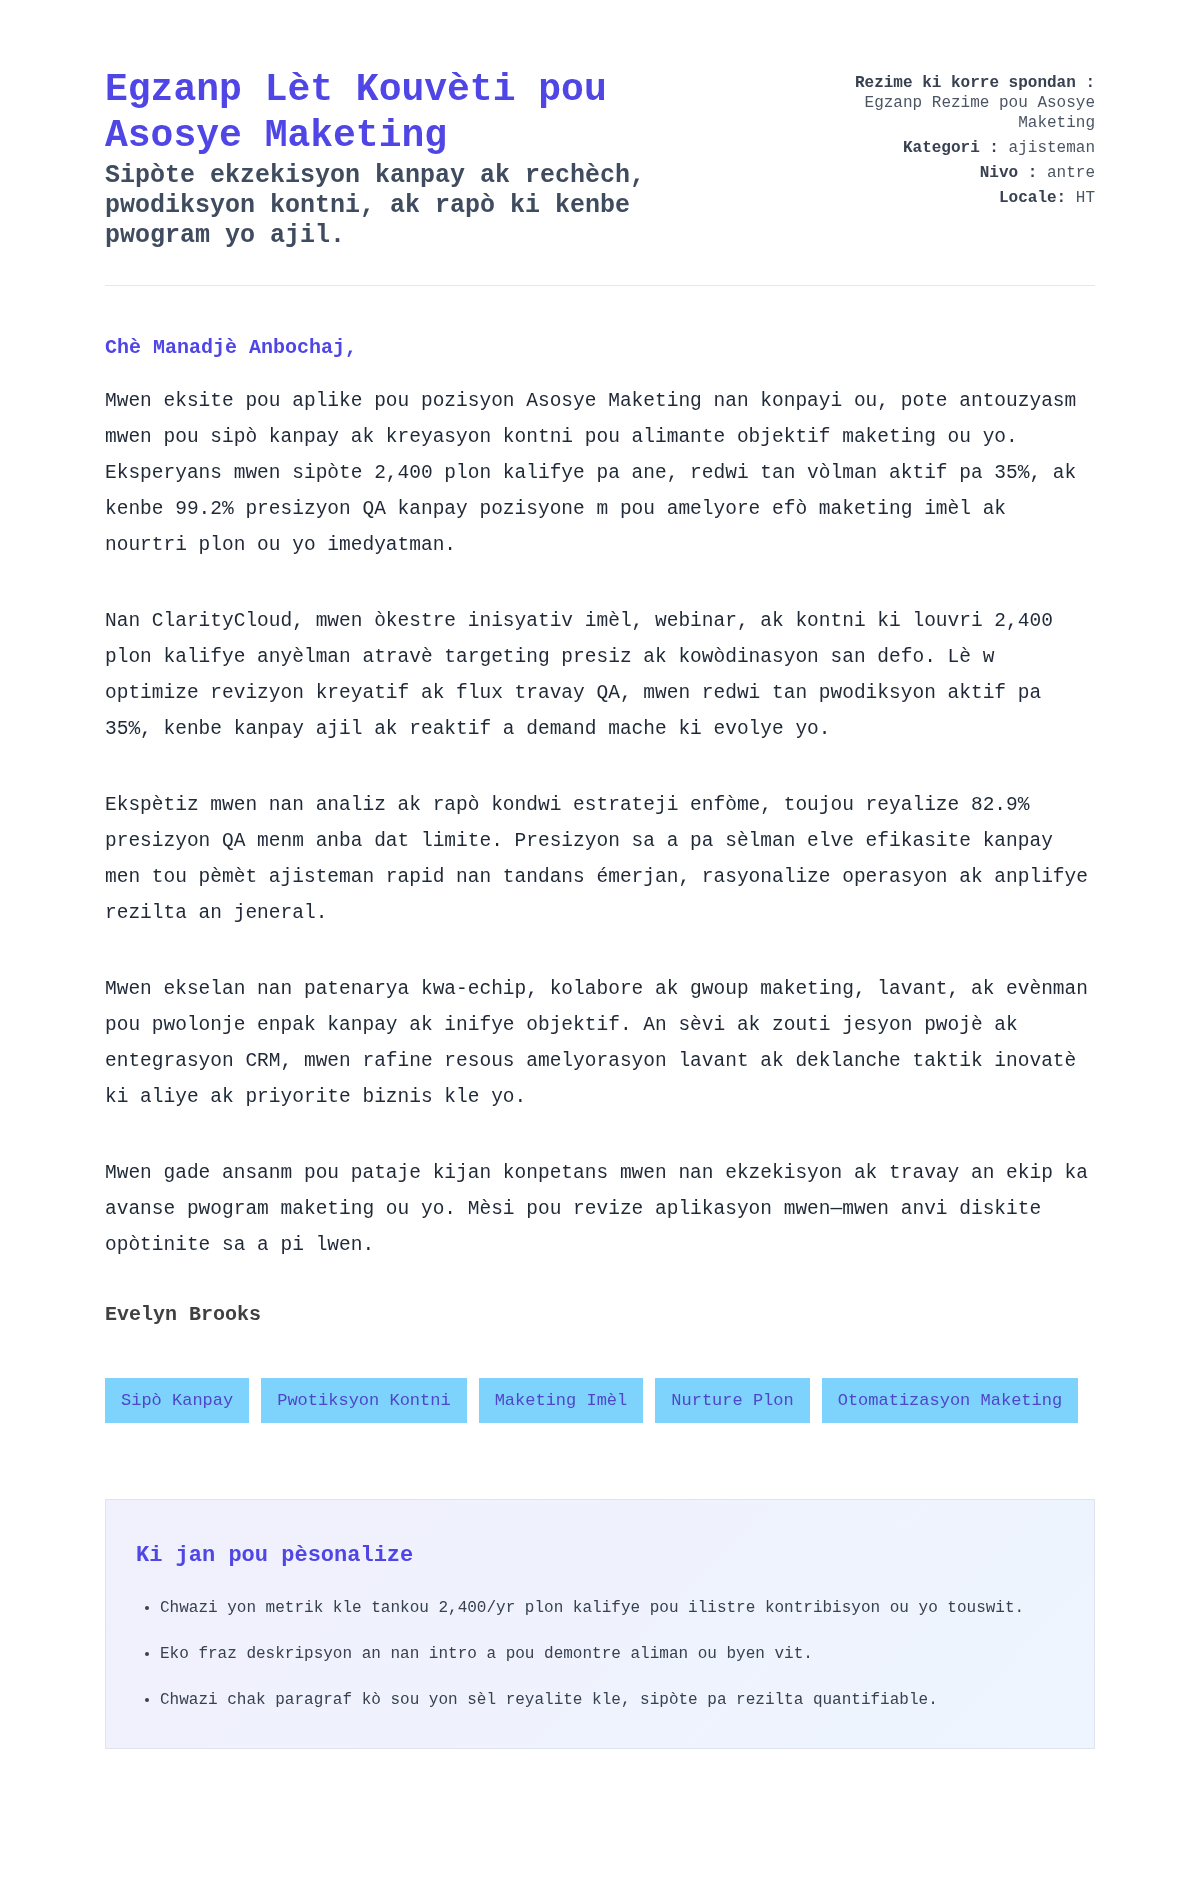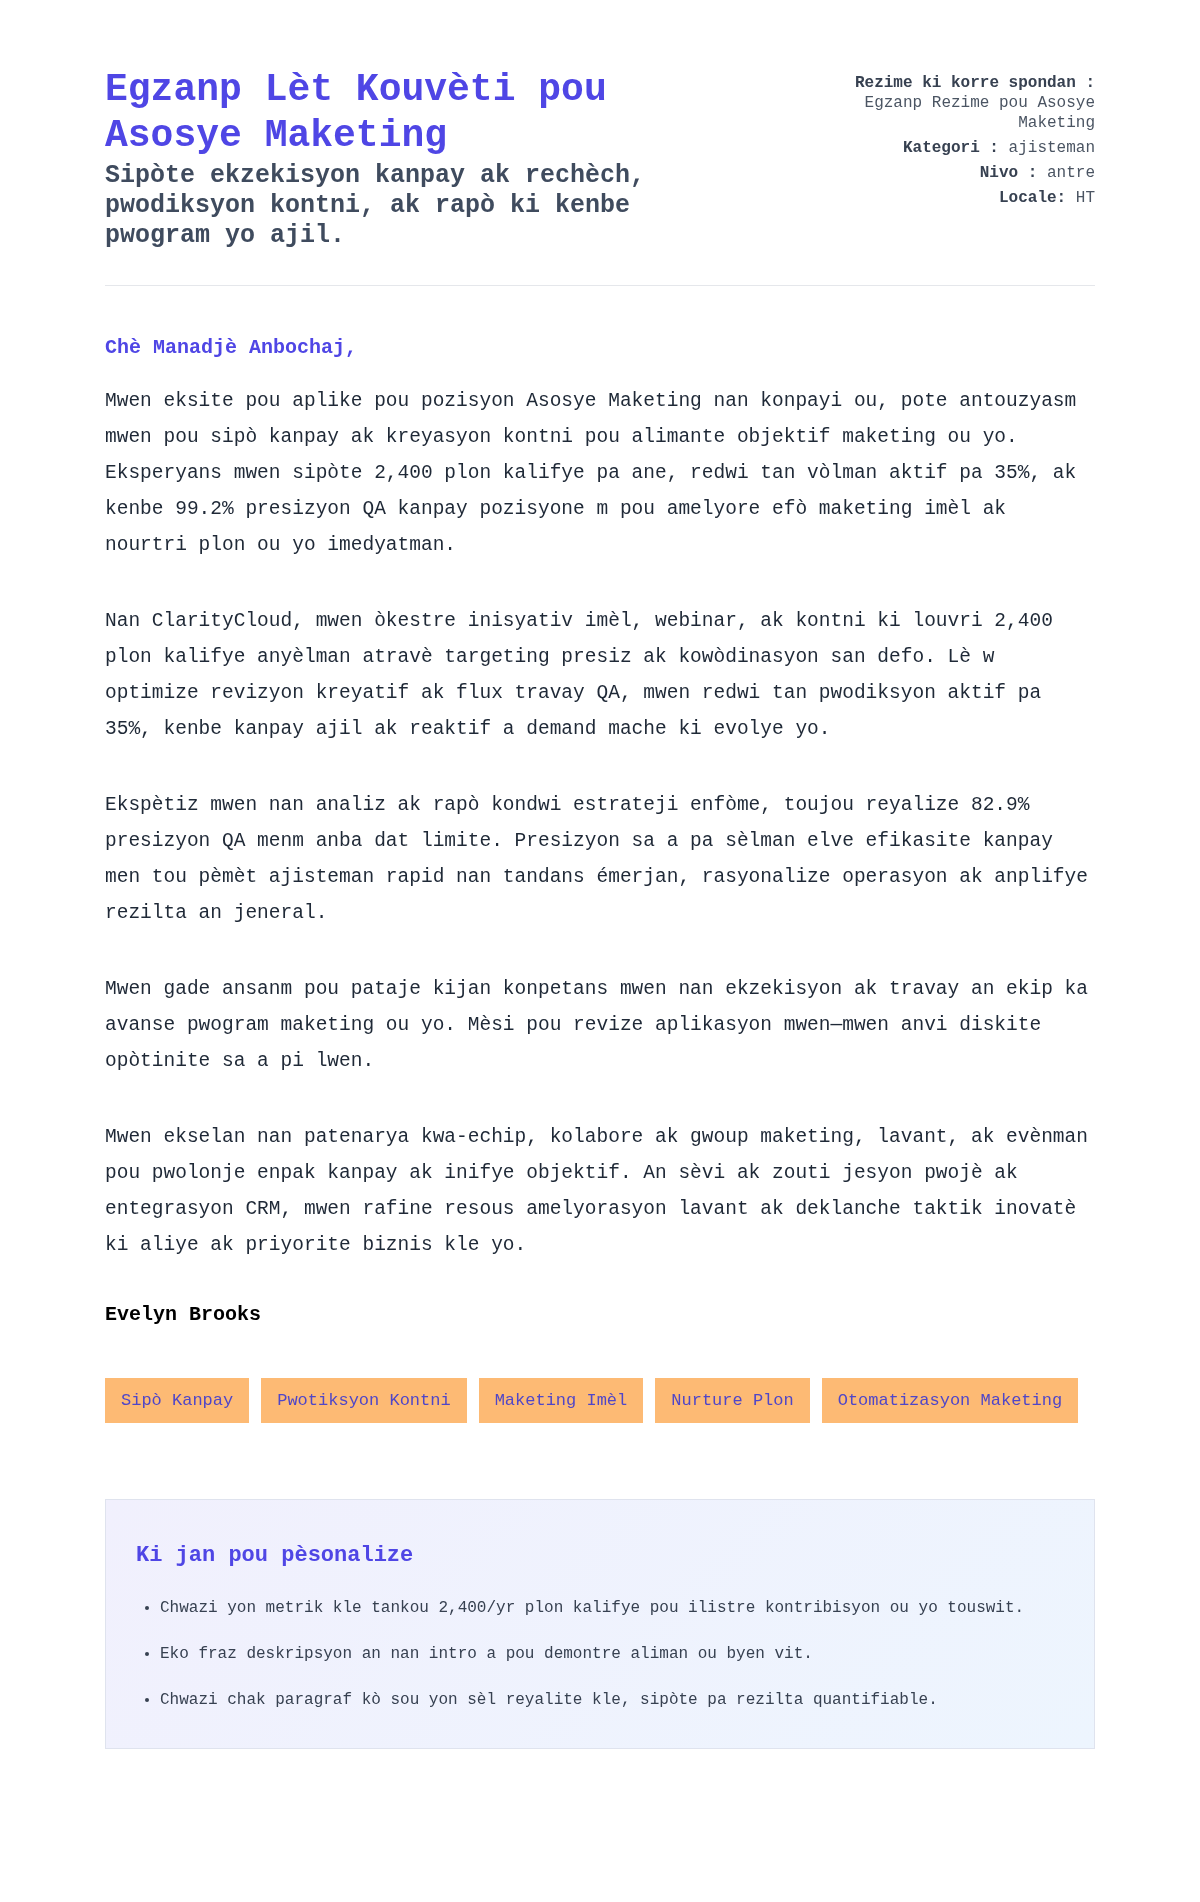--- a/index.html
+++ b/index.html
@@ -57,8 +57,8 @@
   <p class="para">Mwen eksite pou aplike pou pozisyon Asosye Maketing nan konpayi ou, pote antouzyasm mwen pou sipò kanpay ak kreyasyon kontni pou alimante objektif maketing ou yo. Eksperyans mwen sipòte 2,400 plon kalifye pa ane, redwi tan vòlman aktif pa 35%, ak kenbe 99.2% presizyon QA kanpay pozisyone m pou amelyore efò maketing imèl ak nourtri plon ou yo imedyatman.</p>
   <p class="para">Nan ClarityCloud, mwen òkestre inisyativ imèl, webinar, ak kontni ki louvri 2,400 plon kalifye anyèlman atravè targeting presiz ak kowòdinasyon san defo. Lè w optimize revizyon kreyatif ak flux travay QA, mwen redwi tan pwodiksyon aktif pa 35%, kenbe kanpay ajil ak reaktif a demand mache ki evolye yo.</p>
   <p class="para">Ekspètiz mwen nan analiz ak rapò kondwi estrateji enfòme, toujou reyalize 82.9% presizyon QA menm anba dat limite. Presizyon sa a pa sèlman elve efikasite kanpay men tou pèmèt ajisteman rapid nan tandans émerjan, rasyonalize operasyon ak anplifye rezilta an jeneral.</p>
+  <p class="para">Mwen ekselan nan patenarya kwa-echip, kolabore ak gwoup maketing, lavant, ak evènman pou pwolonje enpak kanpay ak inifye objektif. An sèvi ak zouti jesyon pwojè ak entegrasyon CRM, mwen rafine resous amelyorasyon lavant ak deklanche taktik inovatè ki aliye ak priyorite biznis kle yo.</p>
   <p class="para">Mwen gade ansanm pou pataje kijan konpetans mwen nan ekzekisyon ak travay an ekip ka avanse pwogram maketing ou yo. Mèsi pou revize aplikasyon mwen—mwen anvi diskite opòtinite sa a pi lwen.</p>
-  <p class="para">Mwen ekselan nan patenarya kwa-echip, kolabore ak gwoup maketing, lavant, ak evènman pou pwolonje enpak kanpay ak inifye objektif. An sèvi ak zouti jesyon pwojè ak entegrasyon CRM, mwen rafine resous amelyorasyon lavant ak deklanche taktik inovatè ki aliye ak priyorite biznis kle yo.</p>
 
   <div class="sig-name">Evelyn Brooks</div>
 

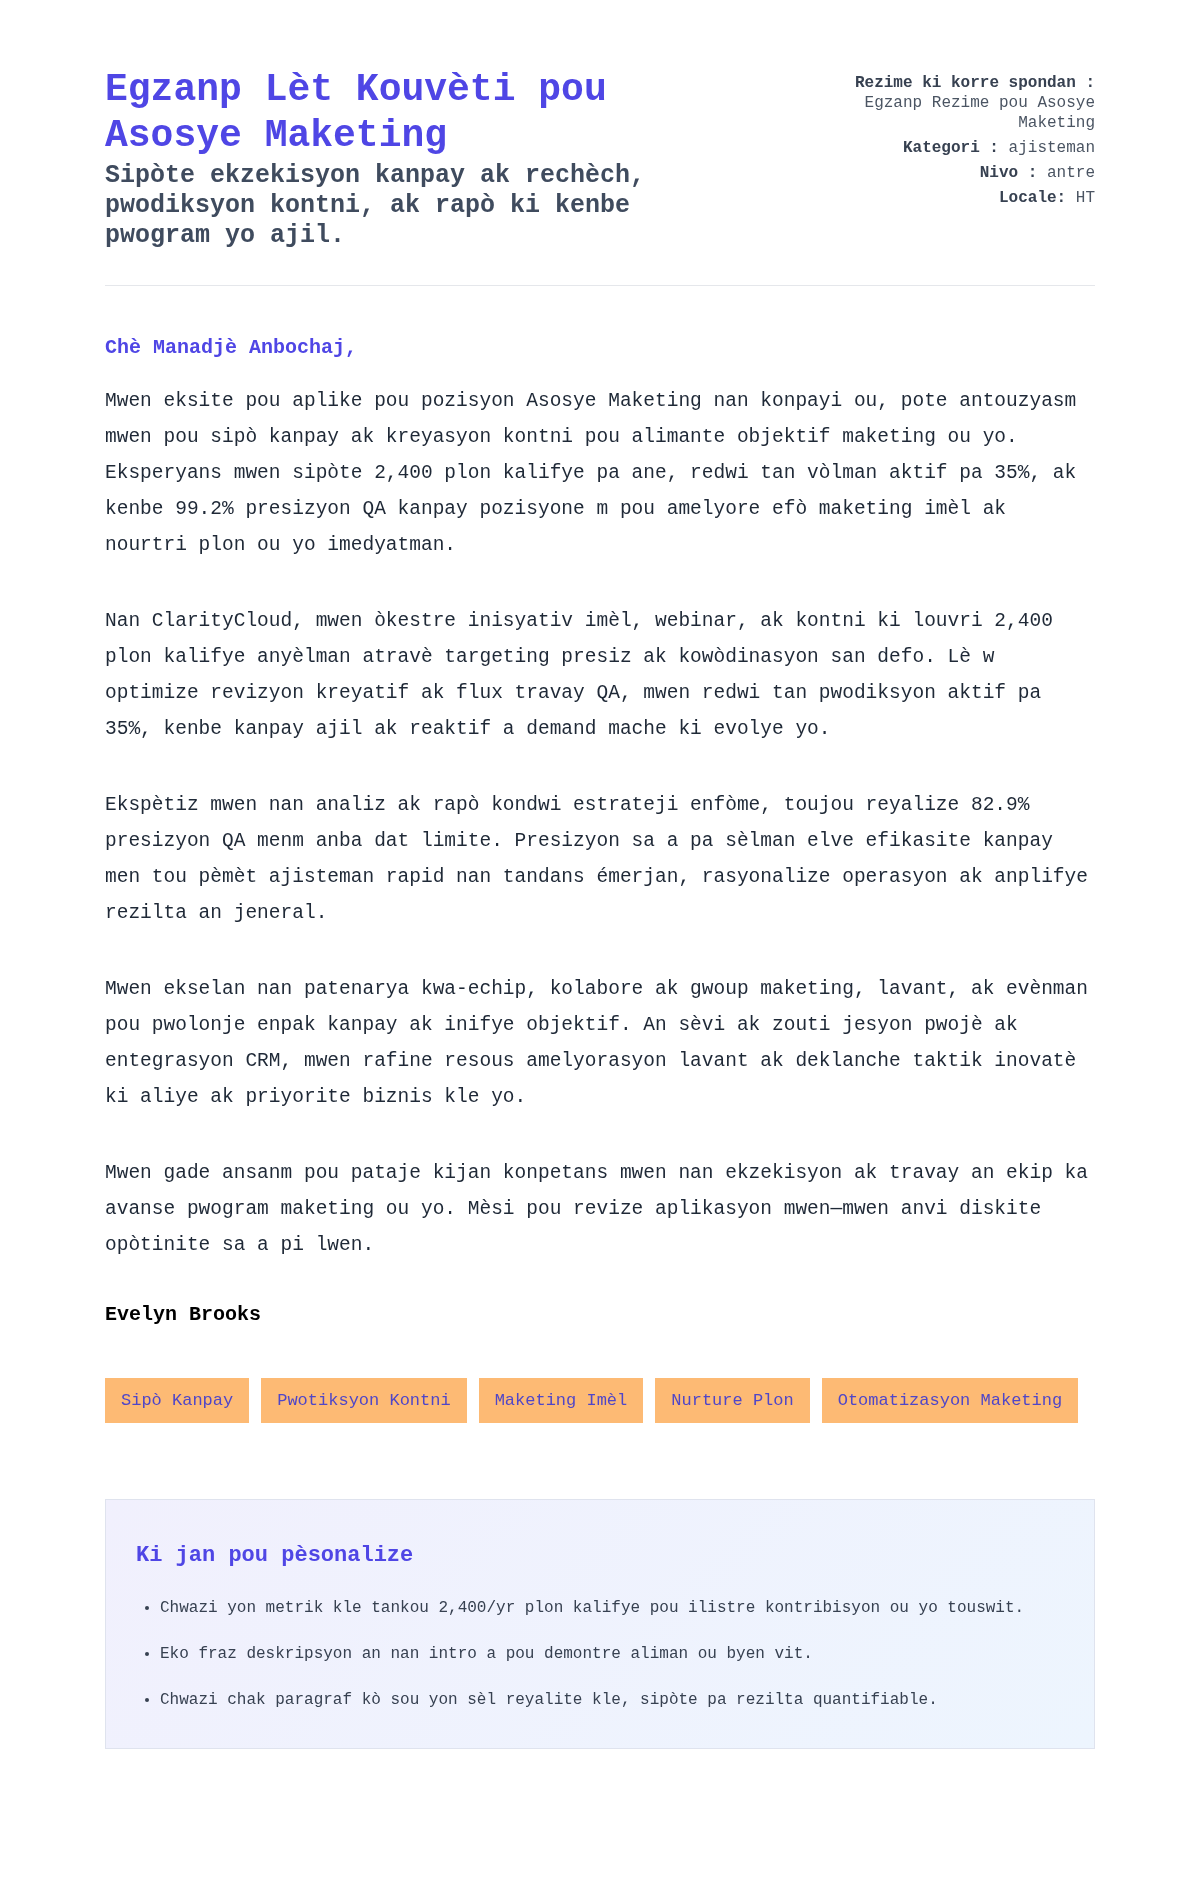--- a/index.html
+++ b/index.html
@@ -14,7 +14,7 @@
   .meta .k { font-weight: bold; color: #374151; }
   .greeting { font-size: 20px; font-weight: bold; color: #4f46e5; margin: 50px 0 24px 0; }
   .para { font-size: 19.5px; line-height: 36px; color: #1f2937; margin: 0 0 40px 0; }
-  .sig-name { font-size: 20px; font-weight: bold; color: #000000; margin-top: 40px; }
+  .sig-name { font-size: 20px; font-weight: bold; color: #404040; margin-top: 40px; }
   .sig-role { font-size: 20px; color: #4b5563; margin-top: 14px; }
   .tags { display: flex; gap: 12px; margin-top: 52px; }
   .tag { background: #fdba74; color: #4f46c8; font-size: 17px; padding: 13px 16px; }

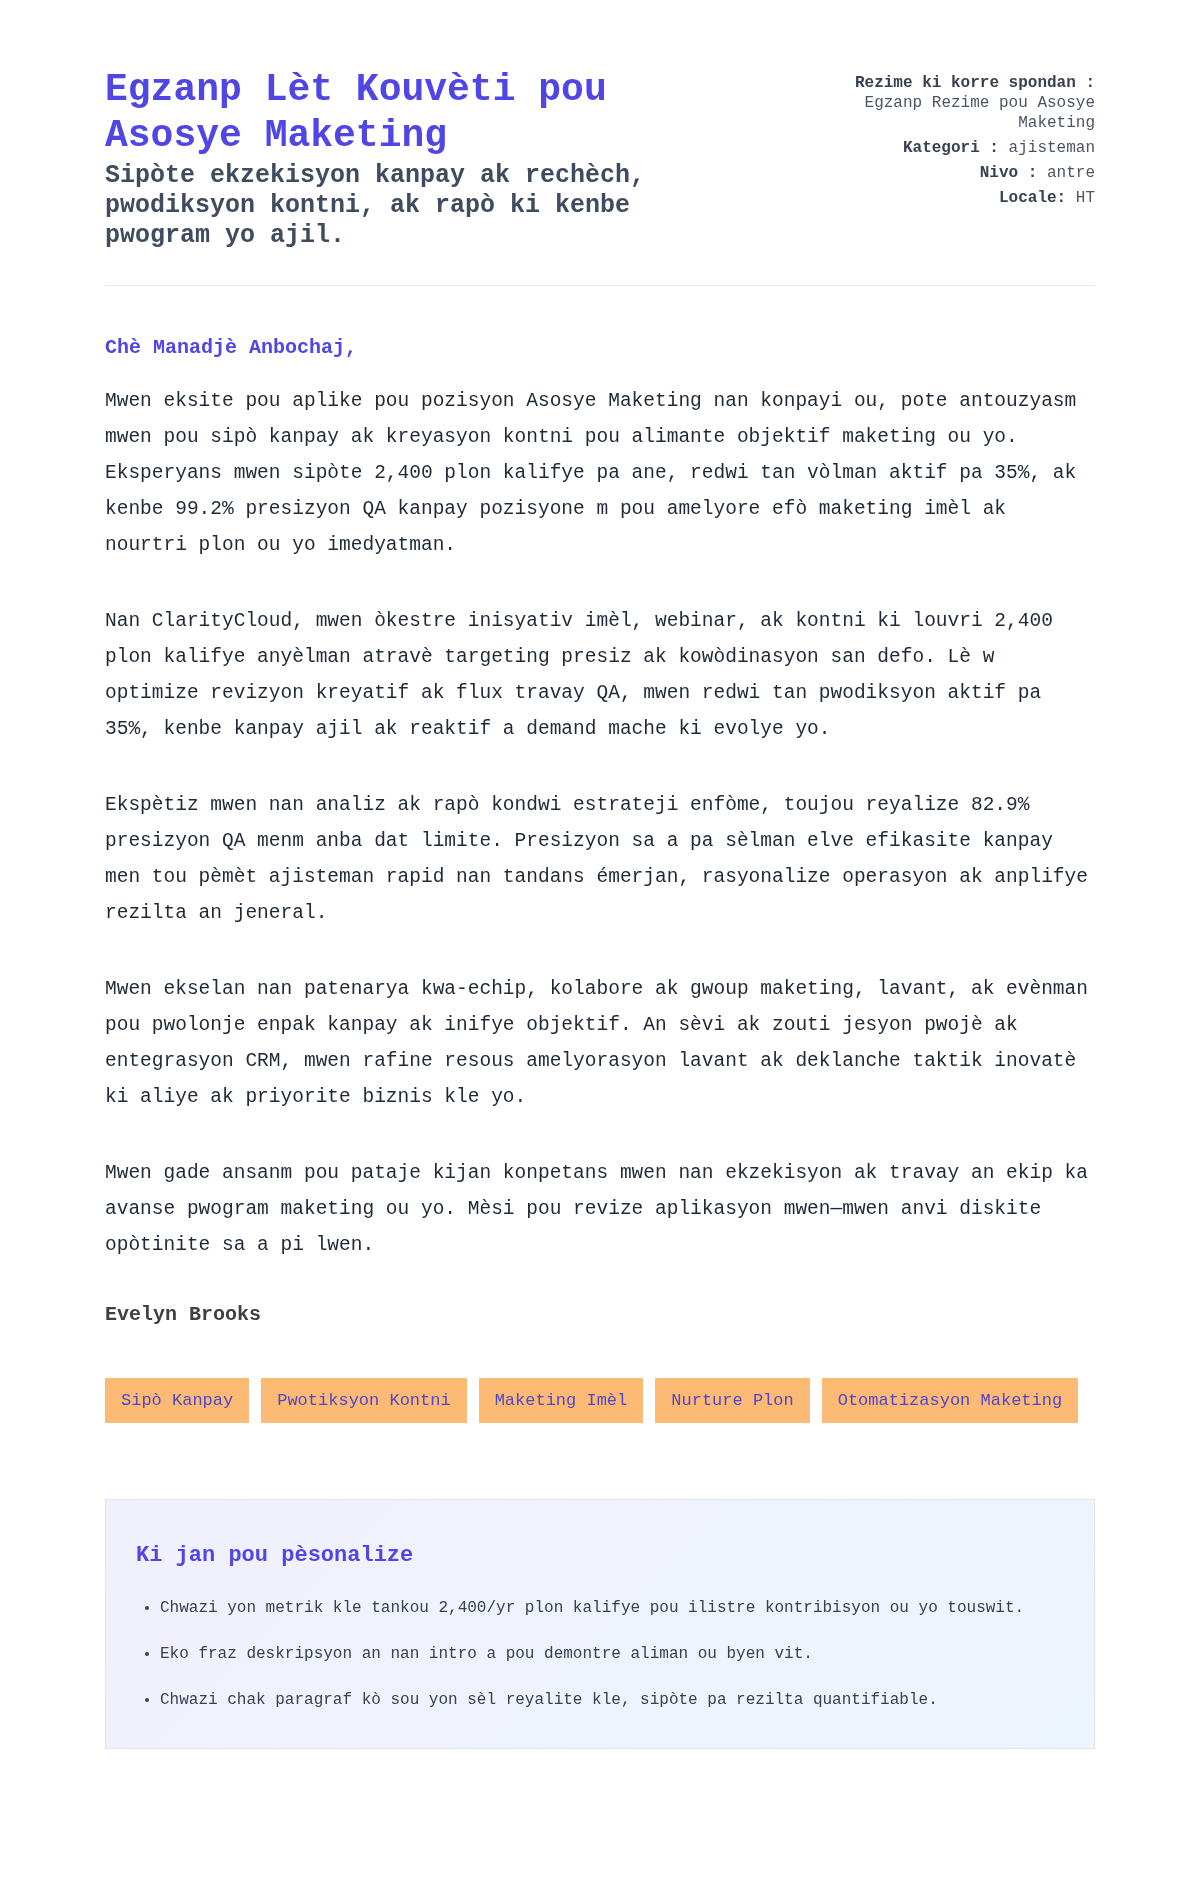--- a/index.html
+++ b/index.html
@@ -17,7 +17,7 @@
   .sig-name { font-size: 20px; font-weight: bold; color: #404040; margin-top: 40px; }
   .sig-role { font-size: 20px; color: #4b5563; margin-top: 14px; }
   .tags { display: flex; gap: 12px; margin-top: 52px; }
-  .tag { background: #fdba74; color: #4f46c8; font-size: 17px; padding: 13px 16px; }
+  .tag { background: #7dd3fc; color: #4f46c8; font-size: 17px; padding: 13px 16px; }
   .tips { margin-top: 76px; border: 1px solid #dfe3ee; background: linear-gradient(135deg, #f1f0fd 0%, #edf5fe 100%); padding: 43px 30px 20px 30px; }
   .tips-title { font-size: 22px; font-weight: bold; color: #4f46e5; margin: 0 0 22px 0; }
   .tips ul { margin: 0; padding-left: 24px; }

